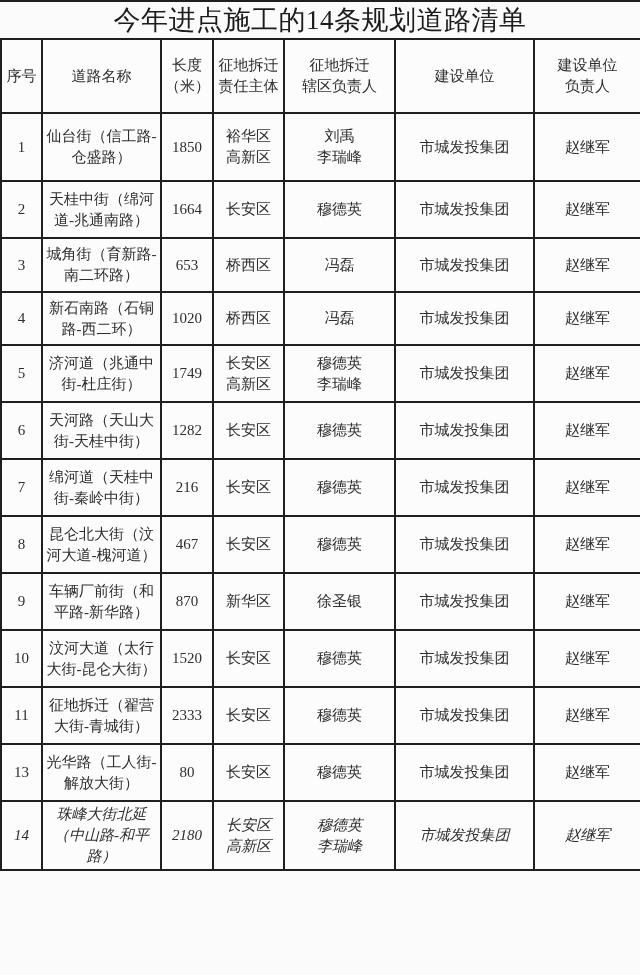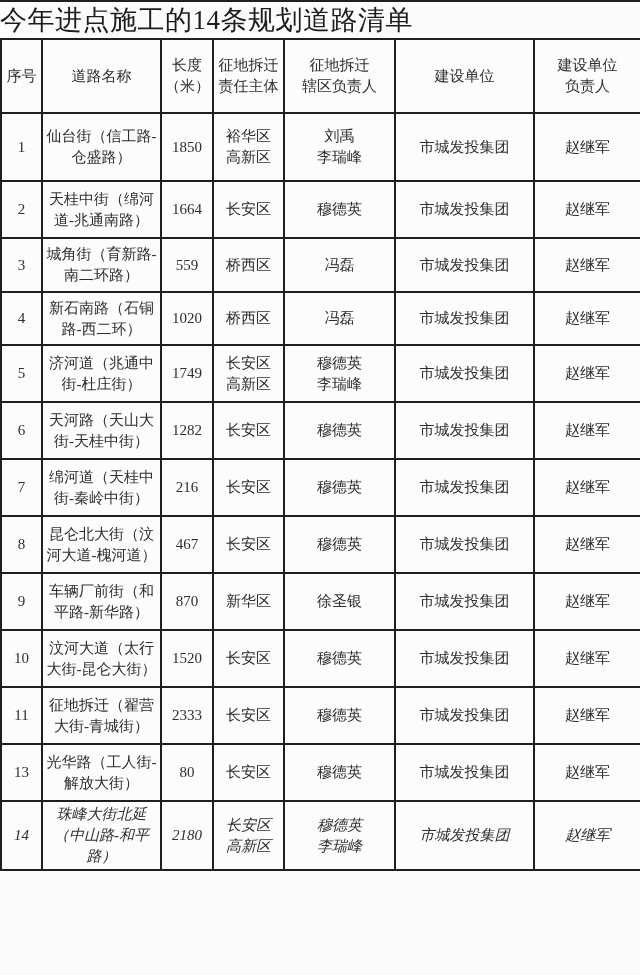--- a/index.html
+++ b/index.html
@@ -25,6 +25,7 @@
   .doc-title {
     height: 36px;
     line-height: 36px;
+    text-align: center;
     font-size: 27px;
     color: #1c1c1c;
     white-space: nowrap;

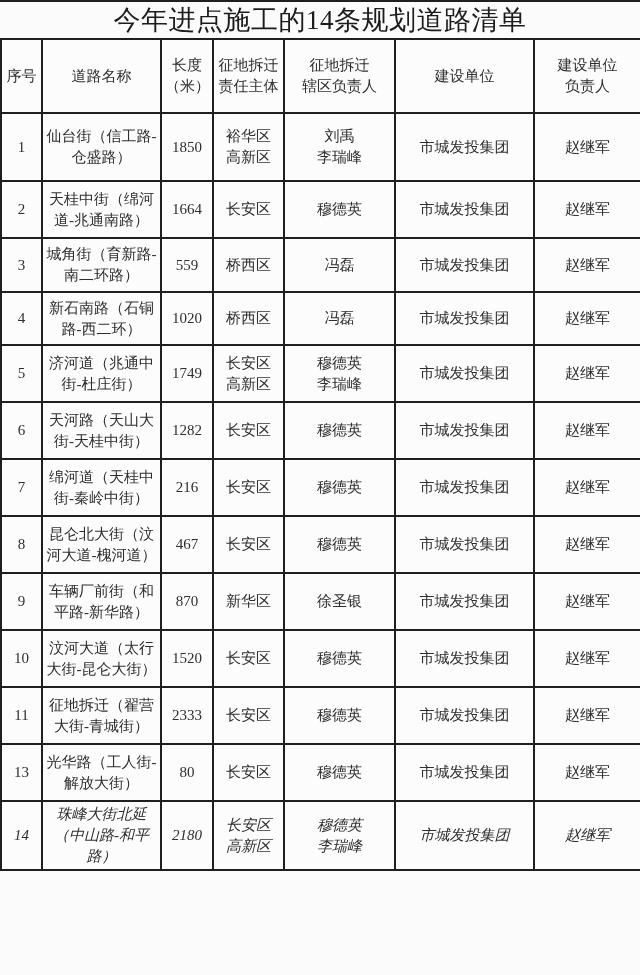--- a/index.html
+++ b/index.html
@@ -121,7 +121,7 @@
         <tr>
           <td>3</td>
           <td>城角街（育新路-南二环路）</td>
-          <td>559</td>
+          <td>653</td>
           <td>桥西区</td>
           <td>冯磊</td>
           <td>市城发投集团</td>

